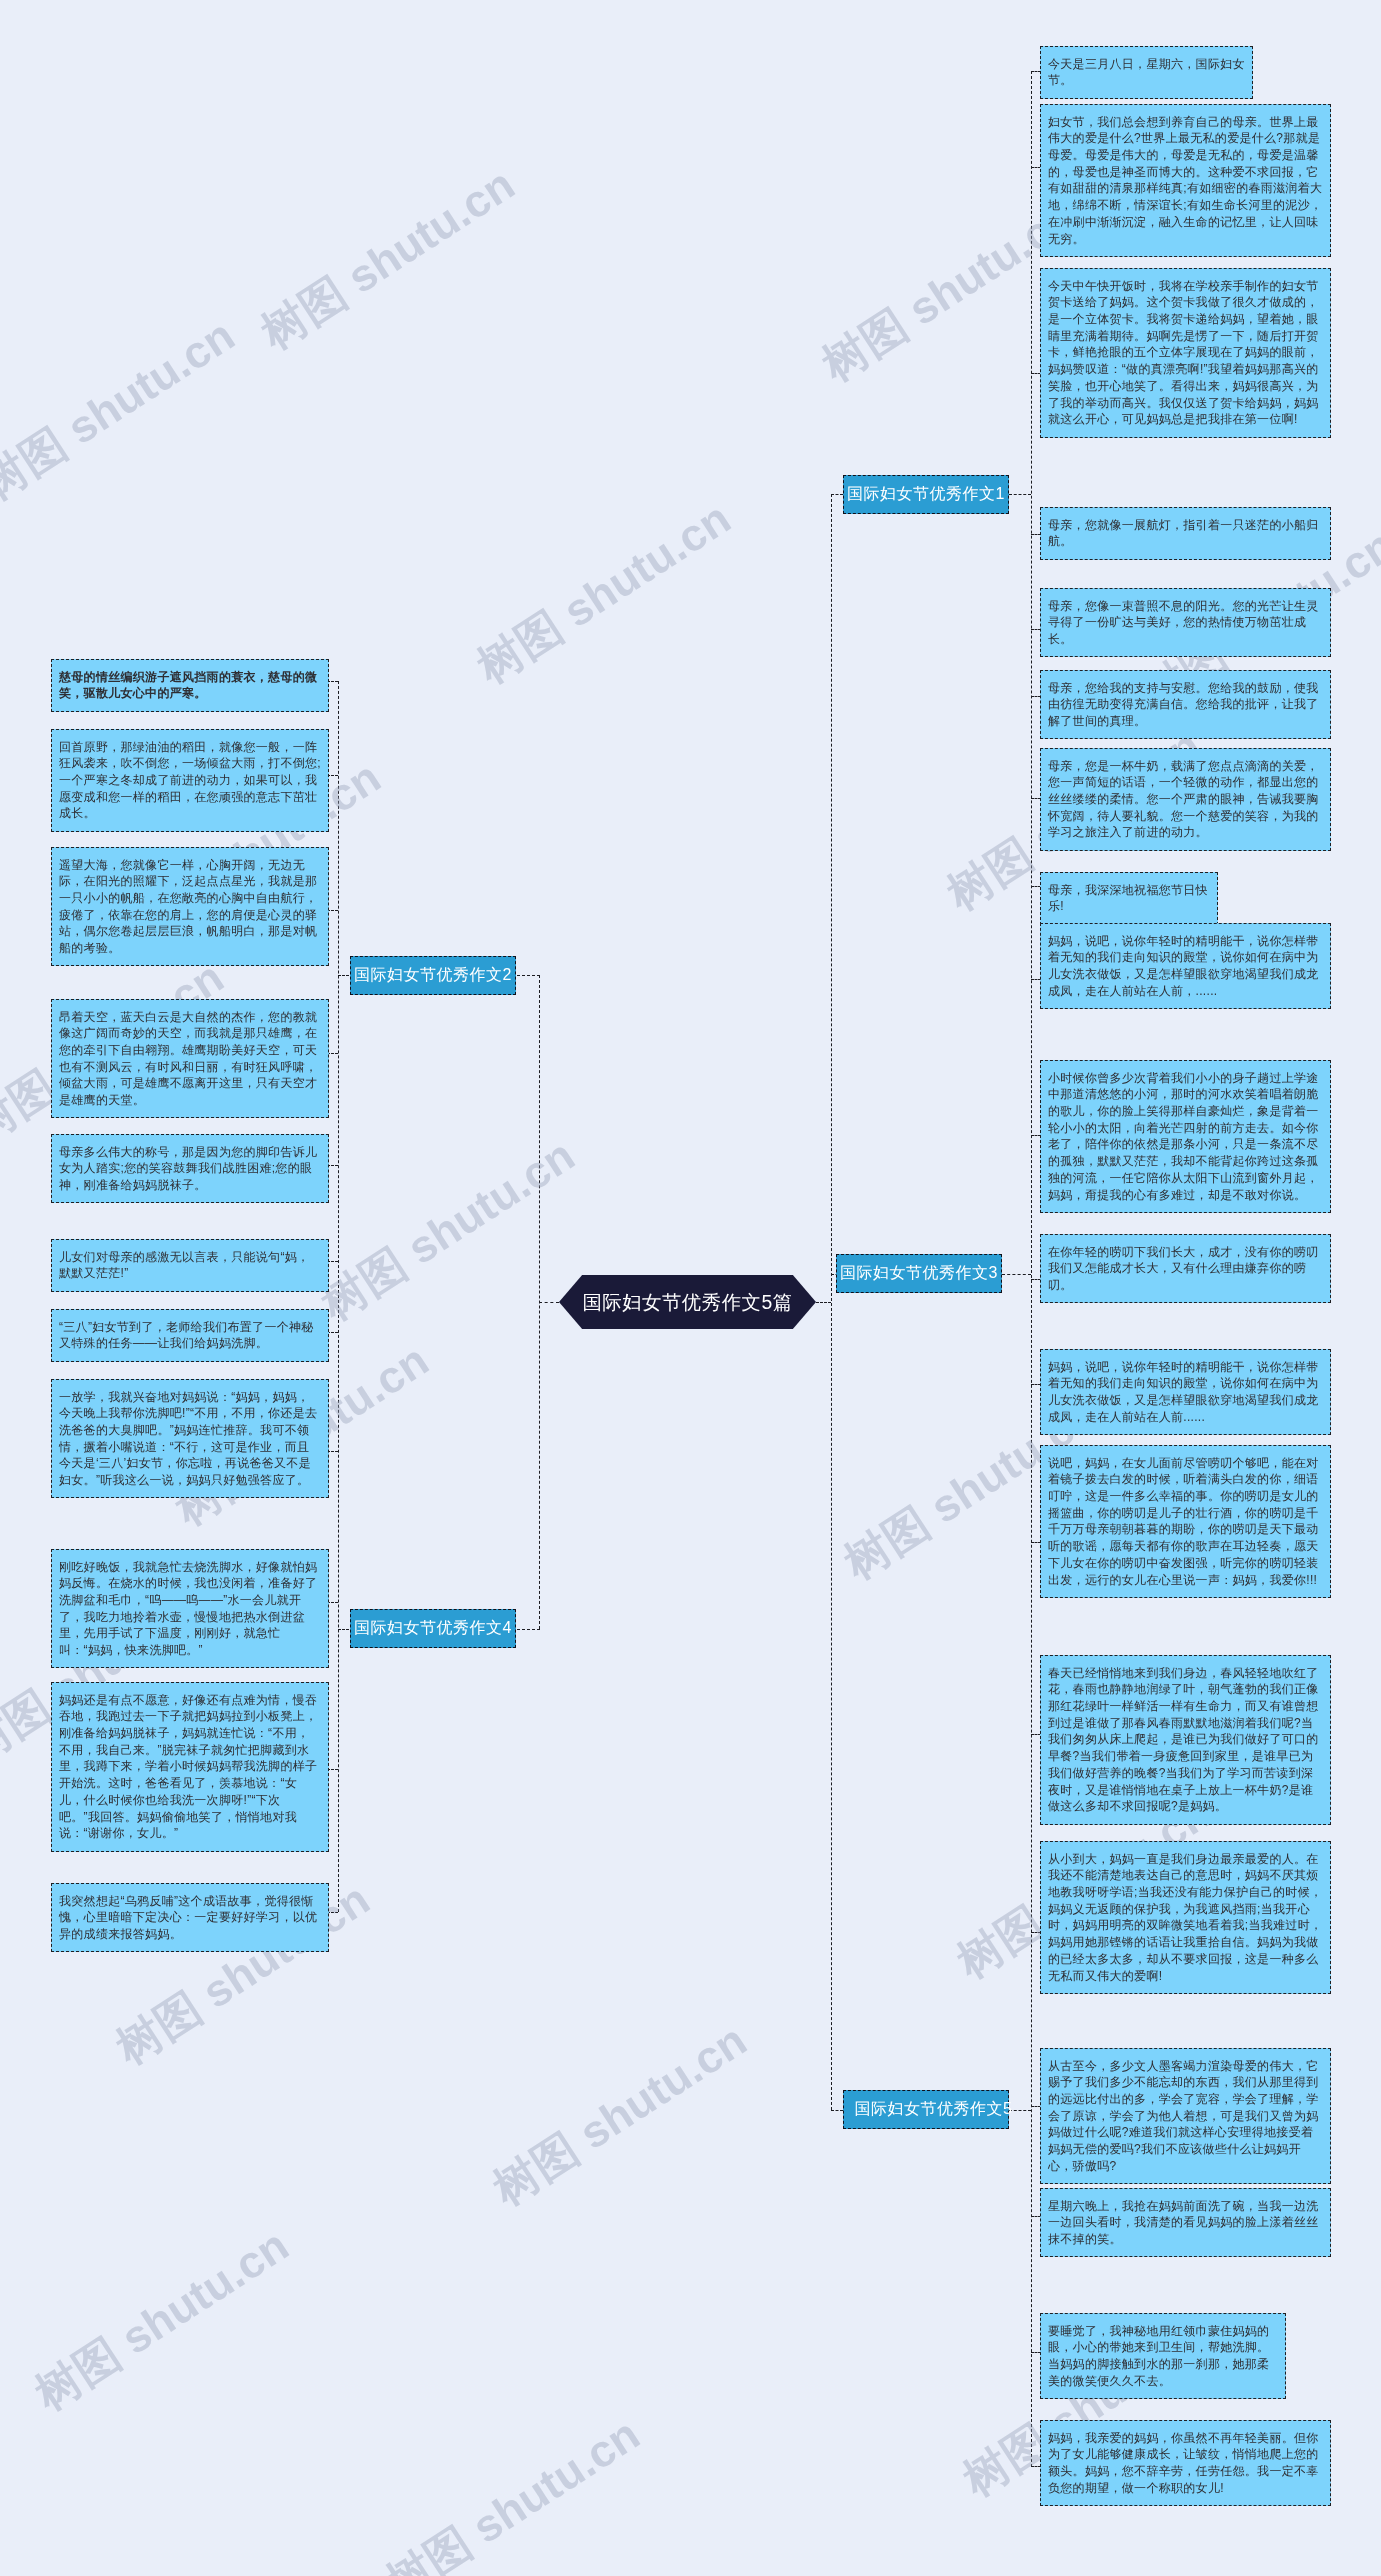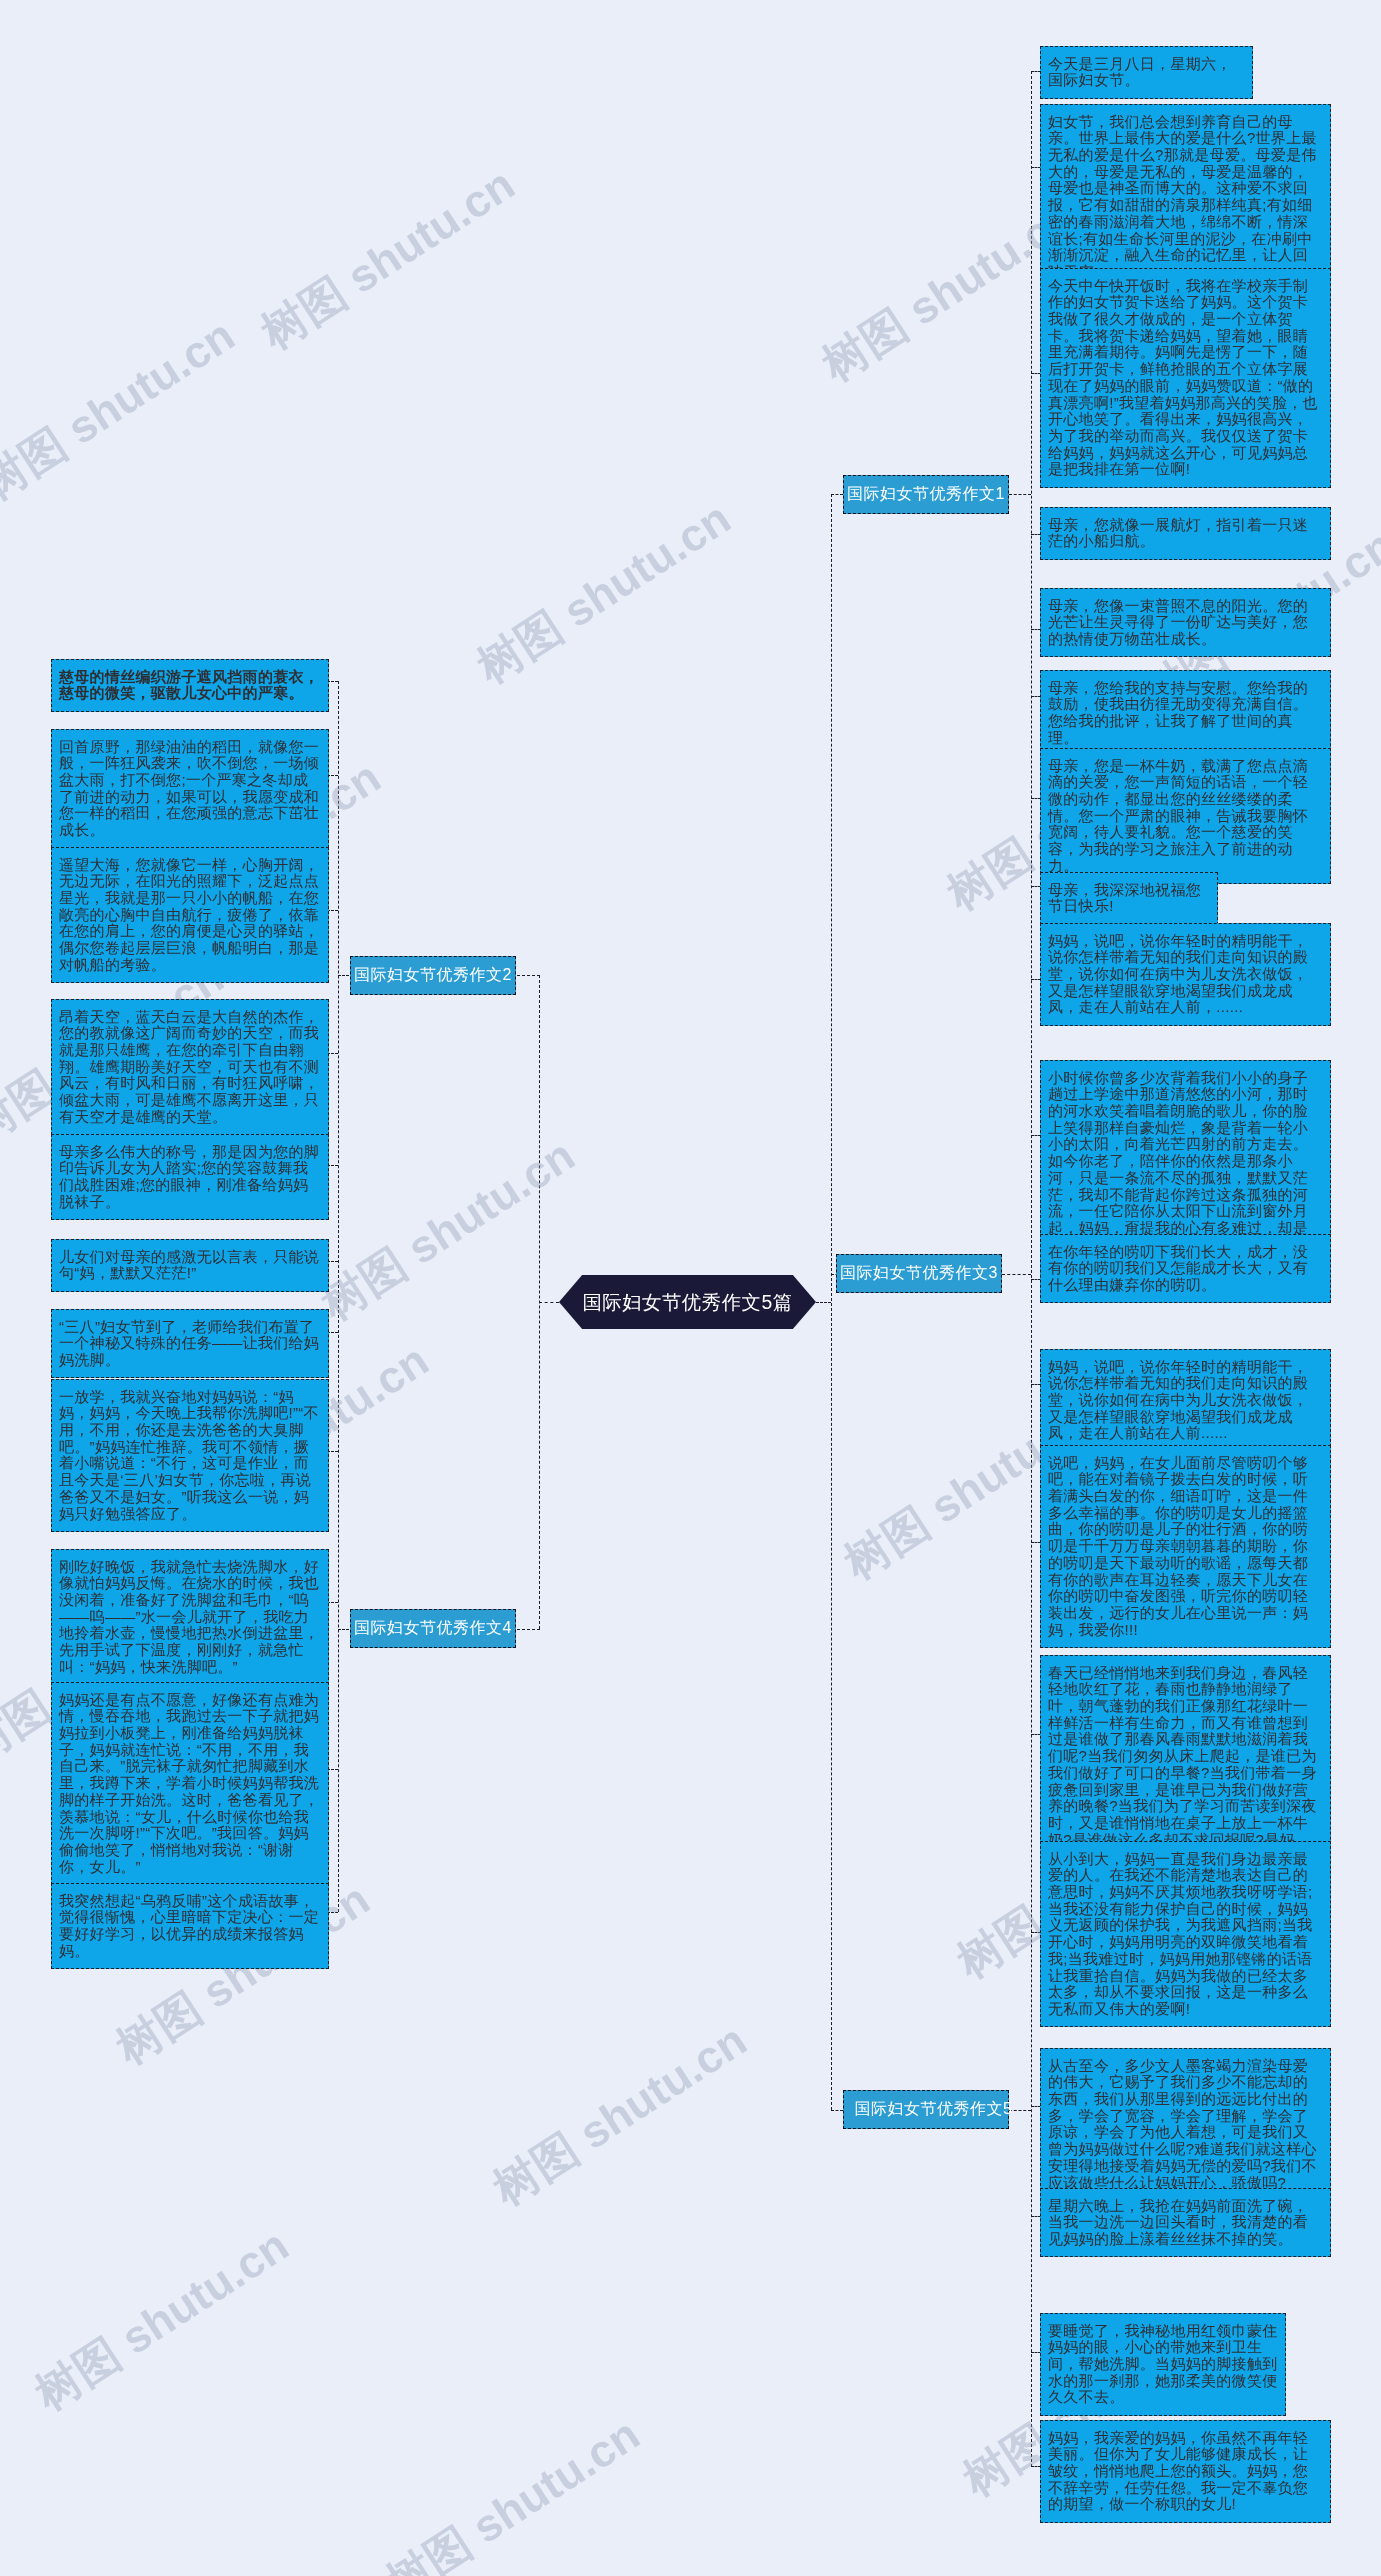--- a/index.html
+++ b/index.html
@@ -10,8 +10,8 @@
   }
   .box{
     position:absolute;box-sizing:border-box;
-    background:#0ea5e9;border:1.6px dashed #1f1f23;
-    padding:8.6px 7px;font-size:15px;line-height:16.7px;
+    background:#7dd3fc;border:1.6px dashed #1f1f23;
+    padding:8.6px 7px;font-size:12px;line-height:16.7px;
     color:#2e2e33;text-align:left;letter-spacing:0.3px;
   }
   .branch-label{

